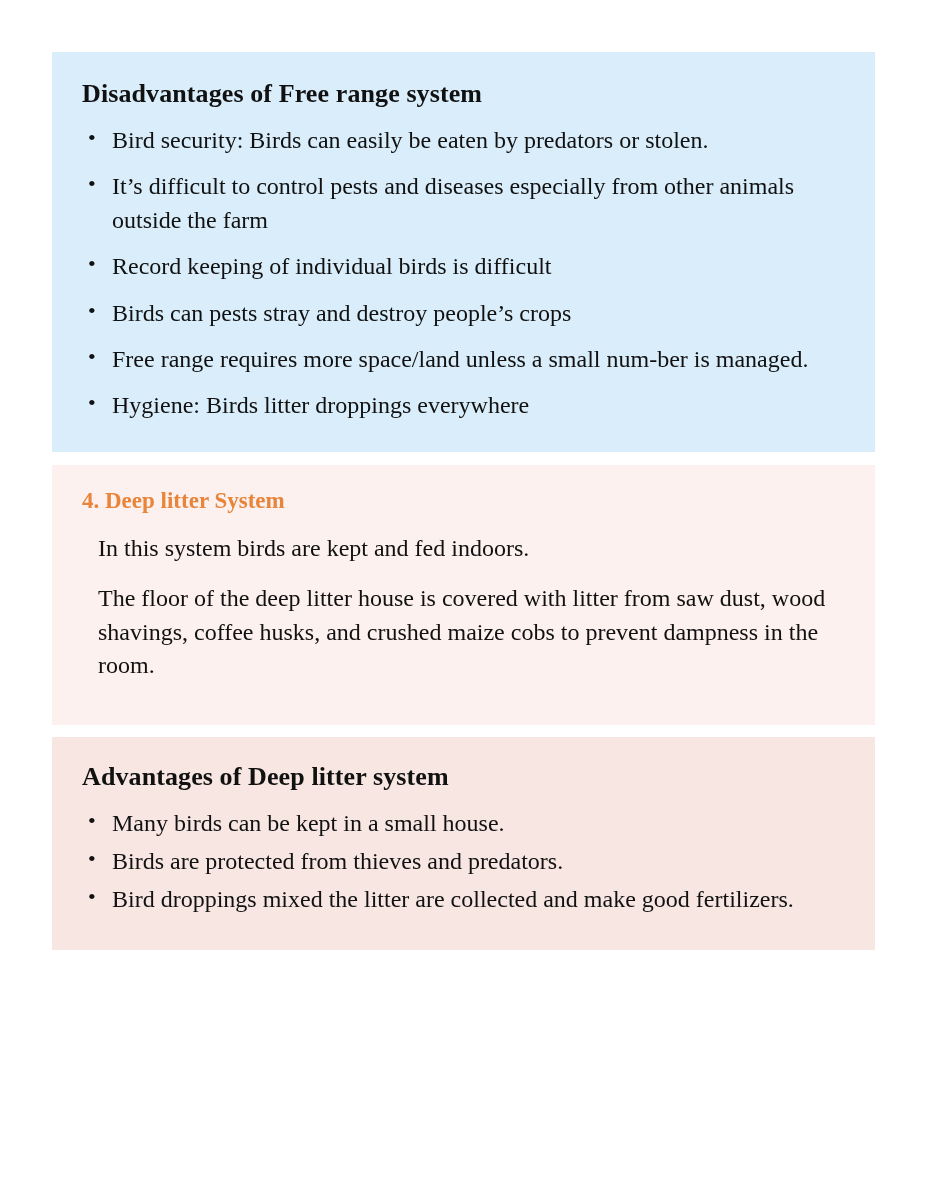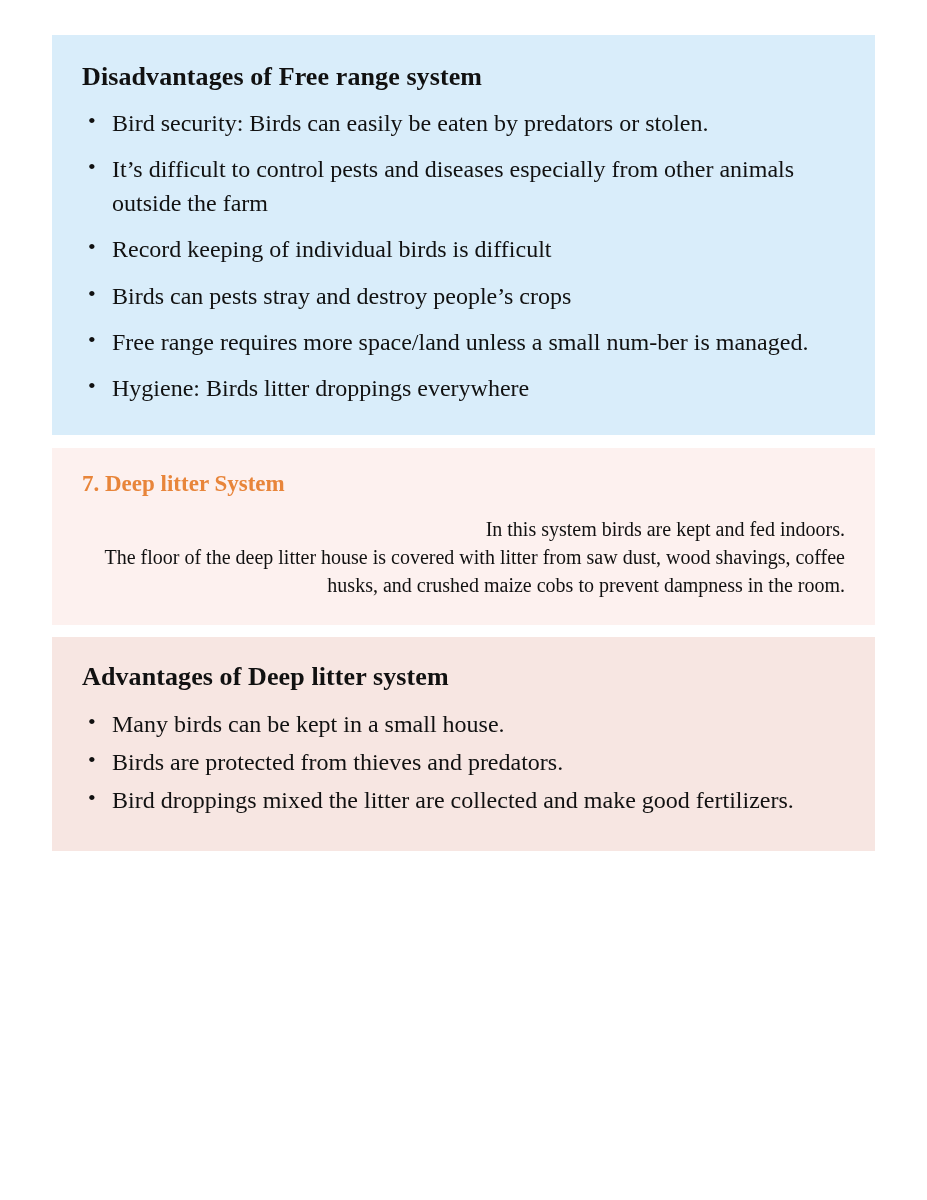--- a/index.html
+++ b/index.html
@@ -20,7 +20,7 @@
     height: 1200px;
     position: relative;
     box-sizing: border-box;
-    padding: 35px 52px 0 52px;
+    padding: 52px 52px 0 52px;
     border-radius: 30px;
   }
 

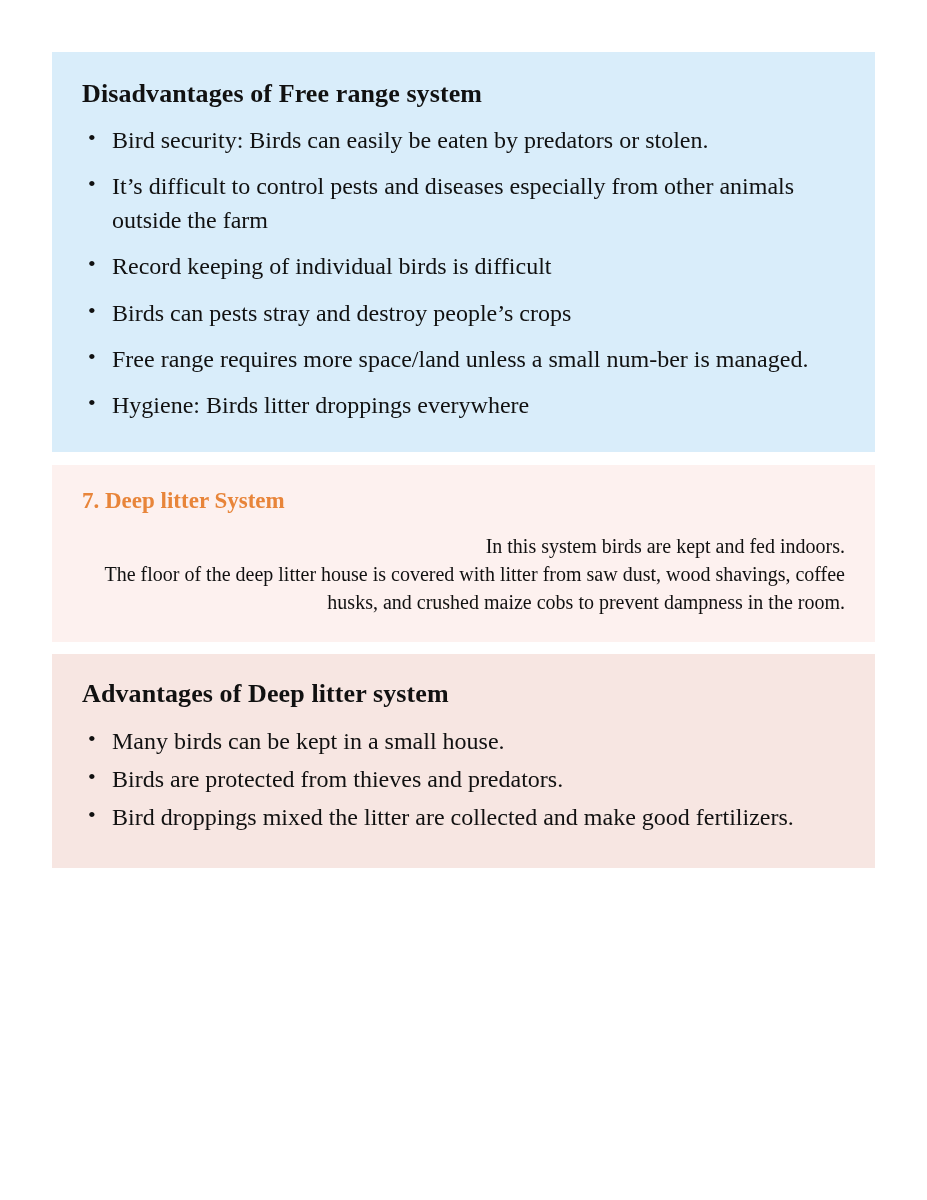--- a/index.html
+++ b/index.html
@@ -122,7 +122,7 @@
   </section>
 
   <section class="block block-deep-litter">
-    <h2 class="heading-orange">7. Deep litter System</h2>
+    <h2 class="heading-orange">4. Deep litter System</h2>
     <p class="para">In this system birds are kept and fed indoors.</p>
     <p class="para">The floor of the deep litter house is covered with litter from saw dust, wood shavings, coffee husks, and crushed maize cobs to prevent dampness in the room.</p>
   </section>

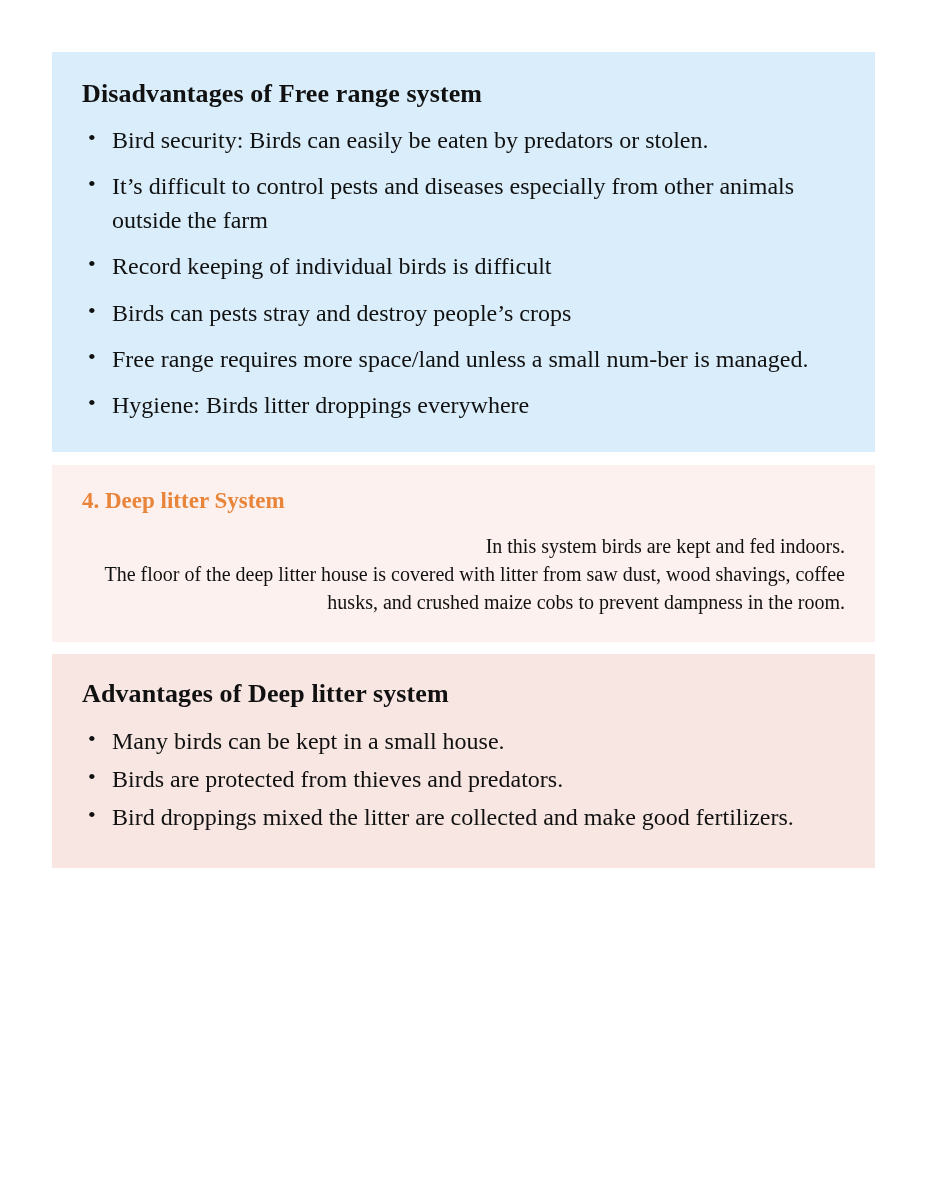--- a/index.html
+++ b/index.html
@@ -98,10 +98,9 @@
   }
 
   p.para {
-    font-size: 20px;
+    font-size: 24px;
     line-height: 1.40;
-    margin: 0;
-    text-align: right;
+    margin: 16px;
   }
 </style>
 </head>

